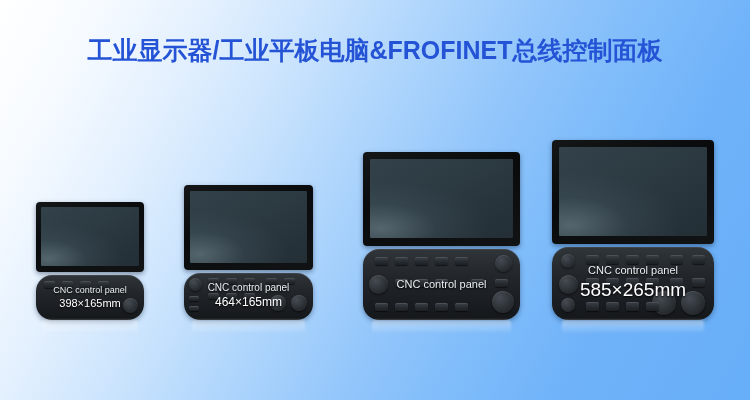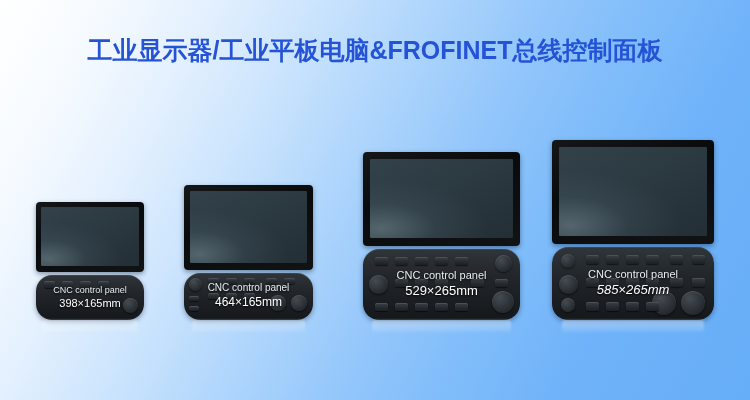--- a/index.html
+++ b/index.html
@@ -228,7 +228,6 @@
         <div class="btn" style="left:92px; bottom:9px; width:13px; height:8px;"></div>
         <div class="panel-labels">
           <div class="panel-title" style="font-size:11px;">CNC control panel</div>
-          <div class="panel-size" style="font-size:13px;">529×265mm</div>
         </div>
       </div>
       <div class="reflection"></div>

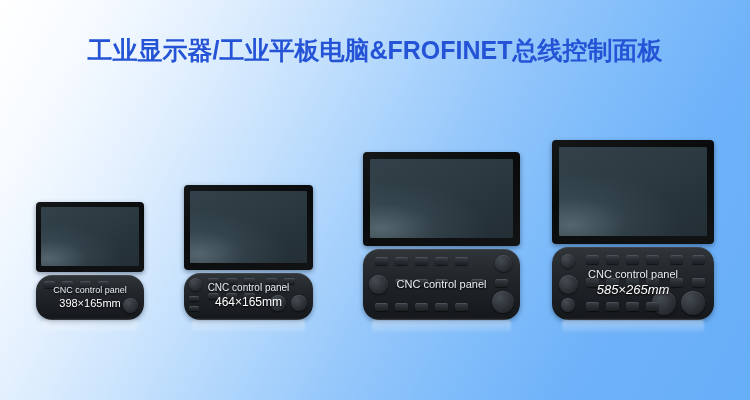--- a/index.html
+++ b/index.html
@@ -261,7 +261,7 @@
         <div class="btn" style="left:94px; bottom:9px; width:13px; height:9px;"></div>
         <div class="panel-labels">
           <div class="panel-title" style="font-size:11px;">CNC control panel</div>
-          <div class="panel-size" style="font-size:13px;font-style:italic;">585×265mm</div>
+          <div class="panel-size" style="font-size:19px;">585×265mm</div>
         </div>
       </div>
       <div class="reflection"></div>

